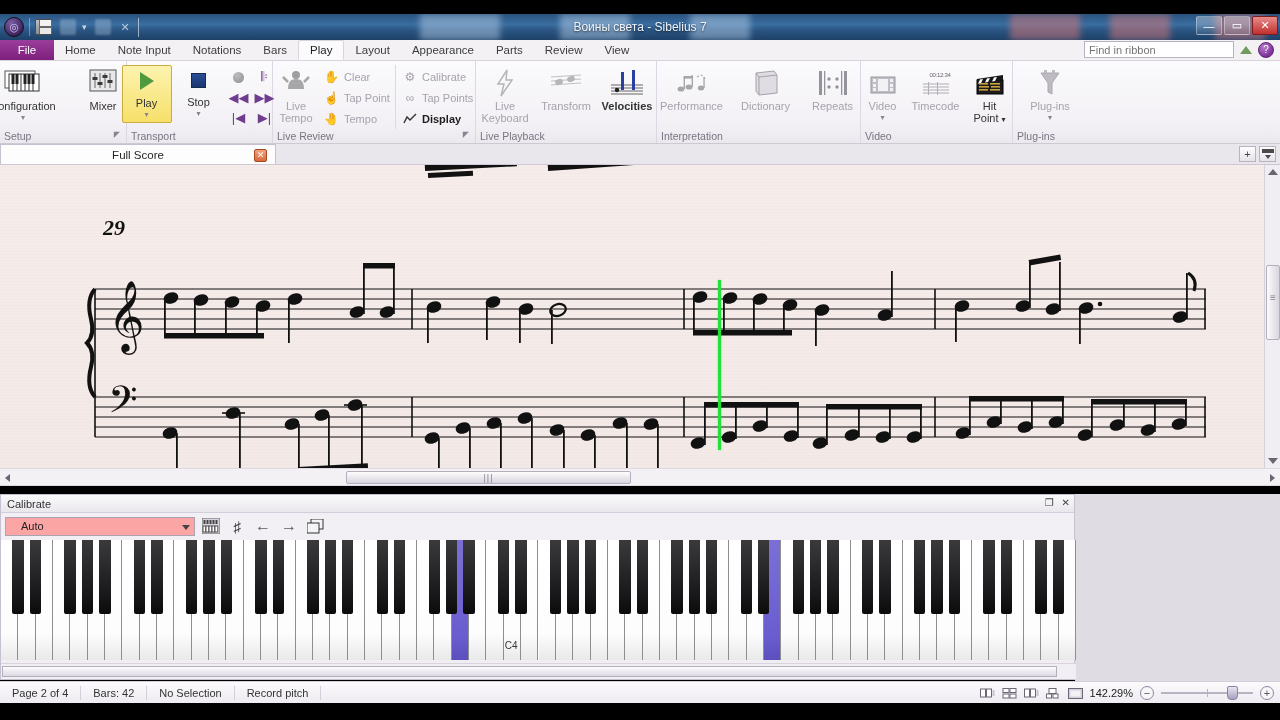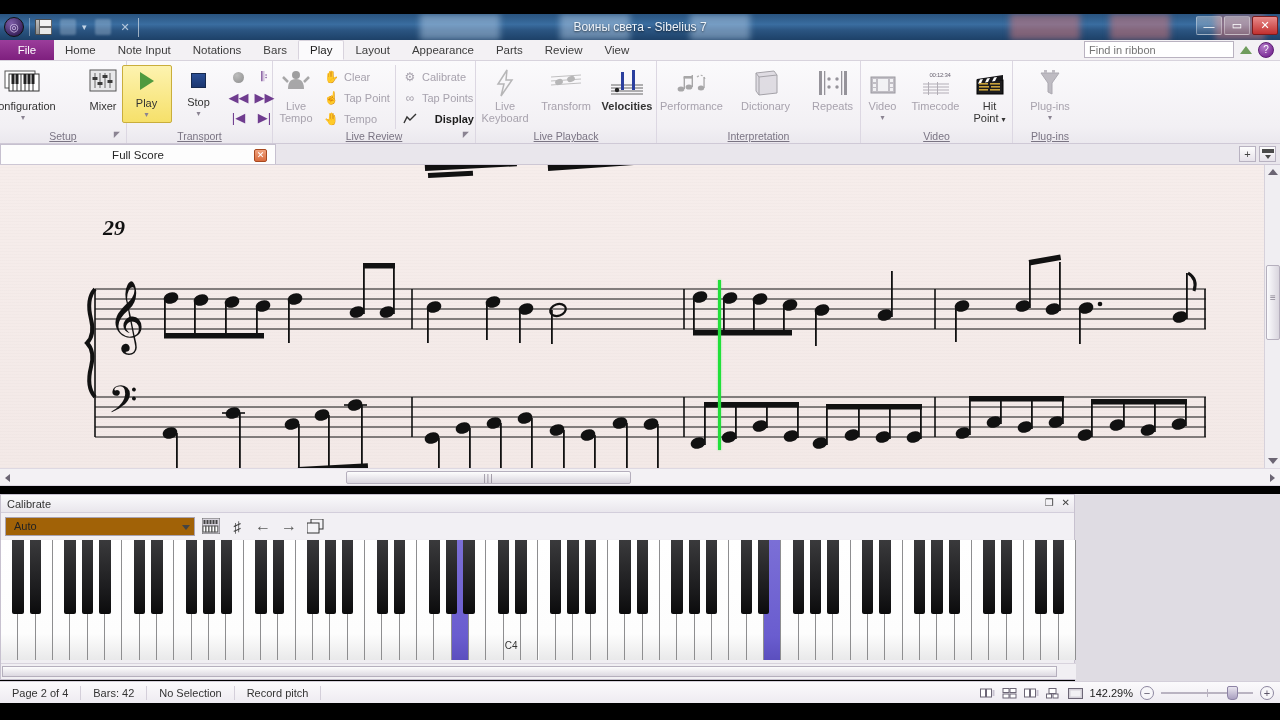--- a/index.html
+++ b/index.html
@@ -135,7 +135,7 @@
   .smallcol { display:flex; flex-direction:column; gap:1px; padding-top:2px;}
   .smallbtn { display:flex; align-items:center; gap:4px; font-size:11px; color:#333; padding:1px 3px; height:20px;}
   .smallbtn.dis { color:#a7a2ad;}
-  .smallbtn.bold { font-weight:bold; color:#1d1d1d;justify-content:space-between;}
+  .smallbtn.bold { font-weight:bold; color:#1d1d1d;}
   .si { width:16px; height:16px; display:flex; align-items:center; justify-content:center; font-size:12px;}
 
   .tgrid { display:grid; grid-template-columns:26px 26px; grid-auto-rows:20px; align-items:center; justify-items:center; padding-top:2px;}

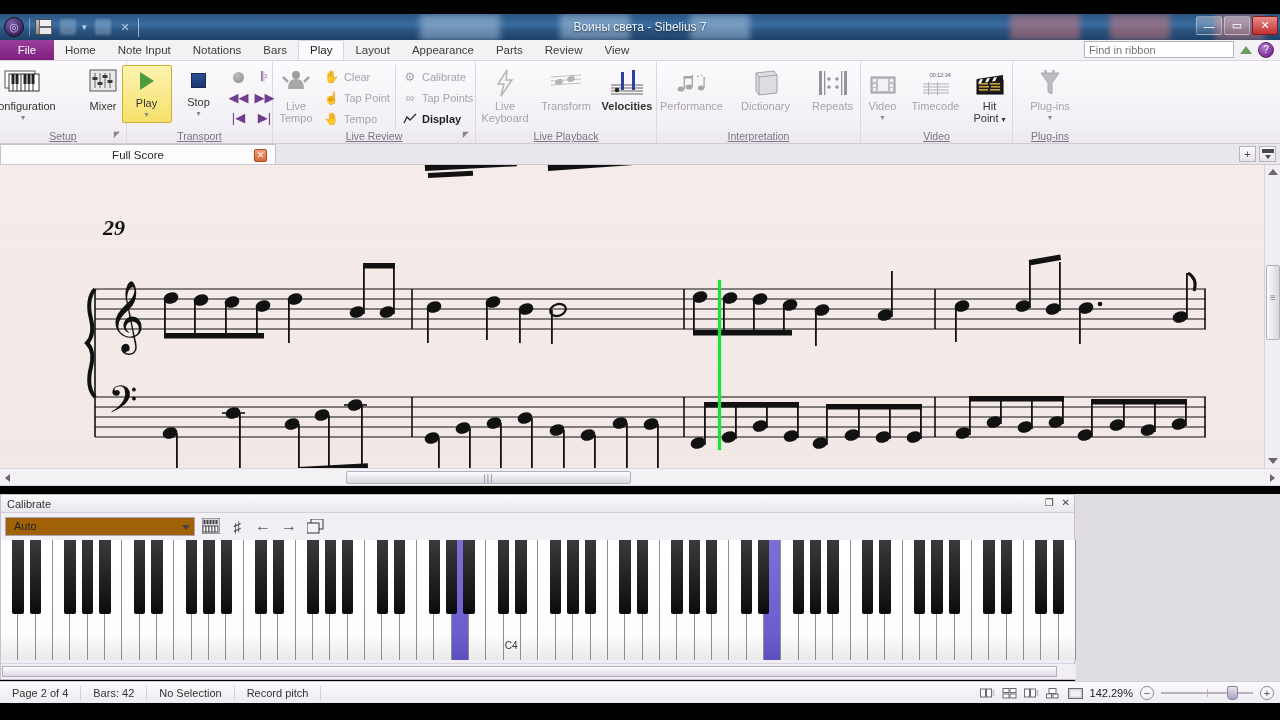--- a/index.html
+++ b/index.html
@@ -114,8 +114,8 @@
   }
   .rgroup-items { flex: 1; display: flex; align-items: flex-start; gap: 18px; padding-top: 4px;}
   .rgroup-title {
-    height: 14px; font-size: 10.5px; color: #7a7483; text-align: center; width:100%;
-    line-height: 14px; position: relative; text-decoration: underline;
+    height: 14px; font-size: 10.5px; color: #7a7483; width:100%;
+    line-height: 14px; position: relative;
   }
   .dlg-launch { position:absolute; right:2px; bottom:1px; font-size:8px; color:#8a8392;}
   .bigbtn {

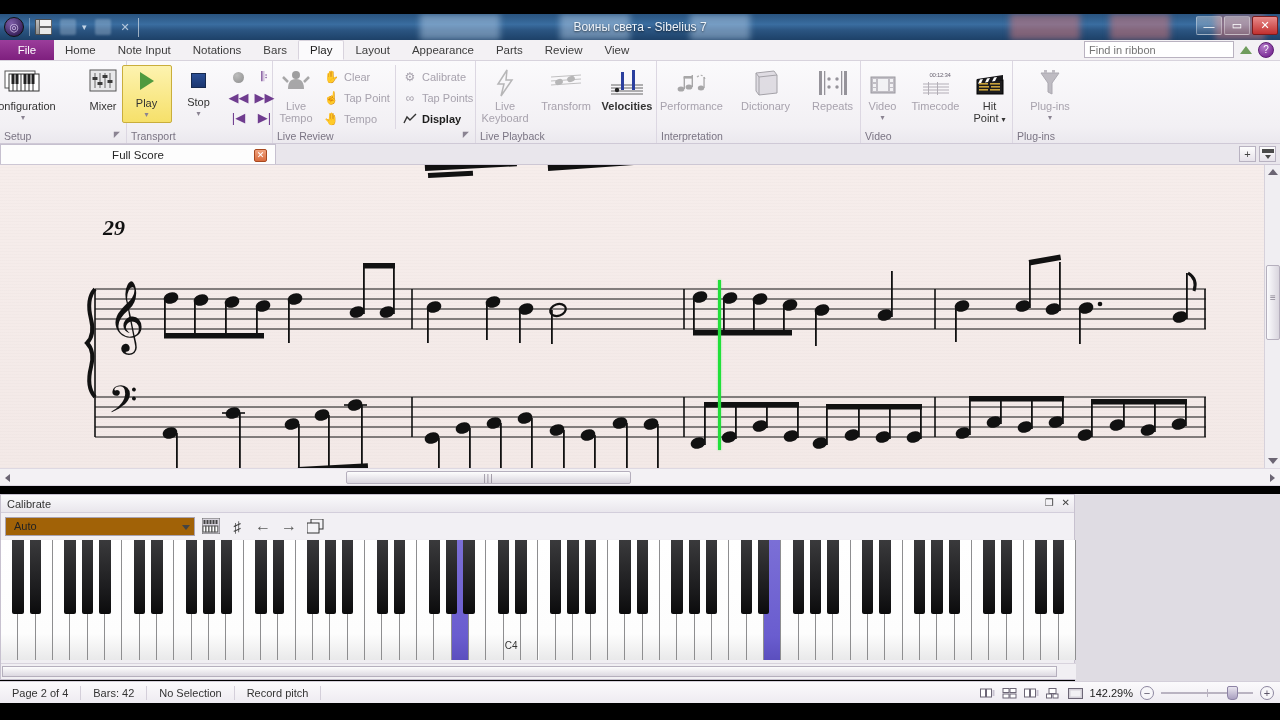--- a/index.html
+++ b/index.html
@@ -218,8 +218,8 @@
   .kbtitle .btns { position:absolute; right:4px; top:2px; display:flex; gap:8px; color:#444; font-size:10px;}
   .kbtoolbar { height:26px; display:flex; align-items:center; gap:6px; padding:0 4px; background:#f2f0f4;}
   .kb-select {
-    width:190px; height:19px; font-size:11px; border:1px solid #a9a3b2; background:#a16207;
-    display:flex; align-items:center; padding:0 8px; position:relative; color:#222;
+    width:190px; height:19px; font-size:11px; border:1px solid #a9a3b2; background:#fca5a5;
+    display:flex; align-items:center; padding:0 15px; position:relative; color:#222;
   }
   .kb-select .arrow{ position:absolute; right:4px; top:7px;
     width:0;height:0;border-left:4px solid transparent;border-right:4px solid transparent;border-top:5px solid #444;}

